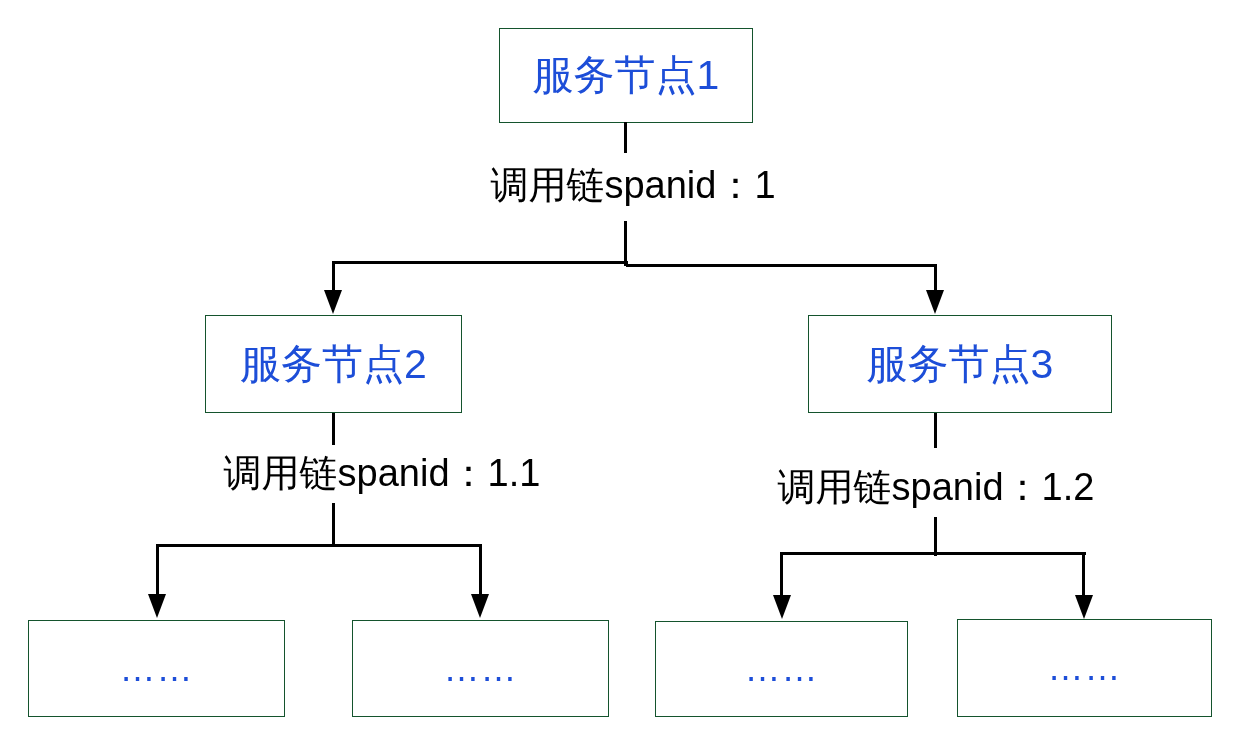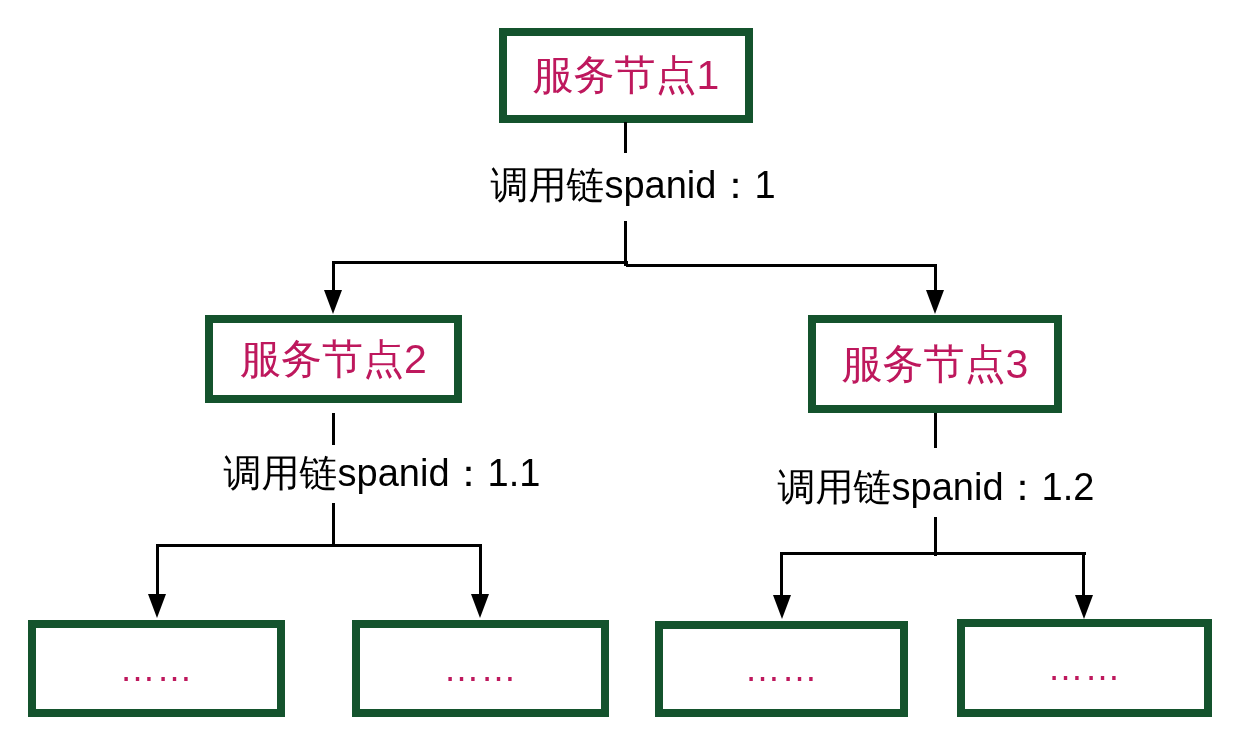--- a/index.html
+++ b/index.html
@@ -19,13 +19,13 @@
   .node {
     position: absolute;
     box-sizing: border-box;
-    border: 8px solid #14532d;
+    border: 1px solid #14532d;
     background: #ffffff;
     display: flex;
     align-items: center;
     justify-content: center;
     font-size: 41px;
-    color: #be185d;
+    color: #1d4ed8;
     white-space: nowrap;
   }
   .leaf {

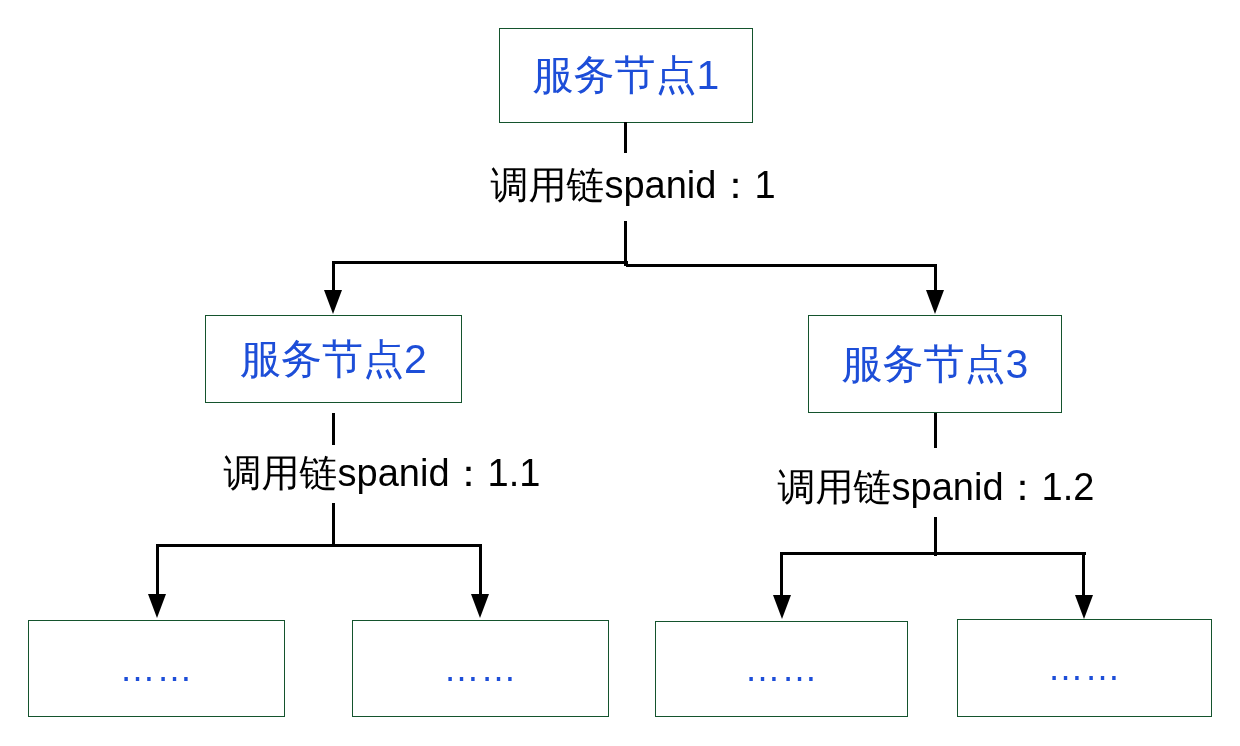--- a/index.html
+++ b/index.html
@@ -83,7 +83,7 @@
   <div class="vline" style="left:934px; top:264px; height:28px;"></div>
   <div class="arrowhead" style="left:926px; top:290px;"></div>
 
-  <div class="node" style="left:205px; top:315px; width:257px; height:88px;">
+  <div class="node" style="left:205px; top:315px; width:257px; height:98px;">
     <span>服务节点2</span>
   </div>
   <div class="node" style="left:808px; top:315px; width:254px; height:98px;">

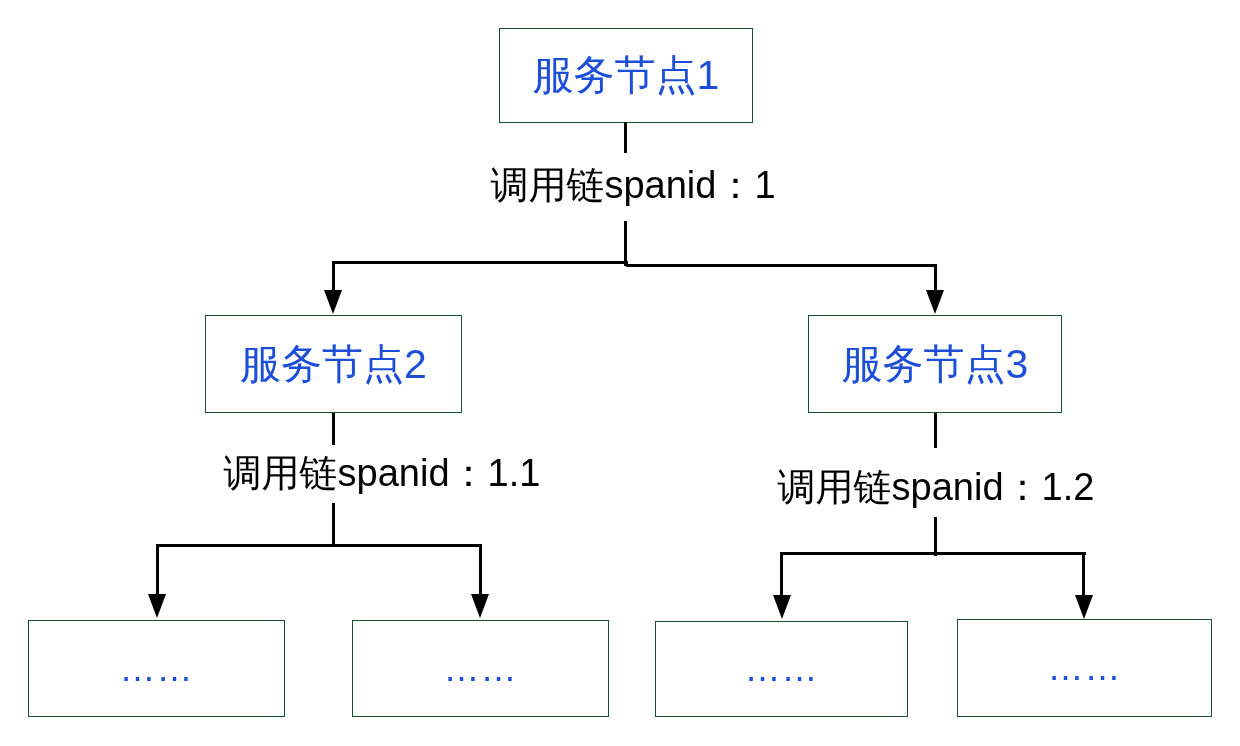--- a/index.html
+++ b/index.html
@@ -86,7 +86,7 @@
   <div class="node" style="left:205px; top:315px; width:257px; height:98px;">
     <span>服务节点2</span>
   </div>
-  <div class="node" style="left:808px; top:315px; width:254px; height:98px;">
+  <div class="node" style="left:808px; top:315px; width:304px; height:98px;">
     <span>服务节点3</span>
   </div>
 

